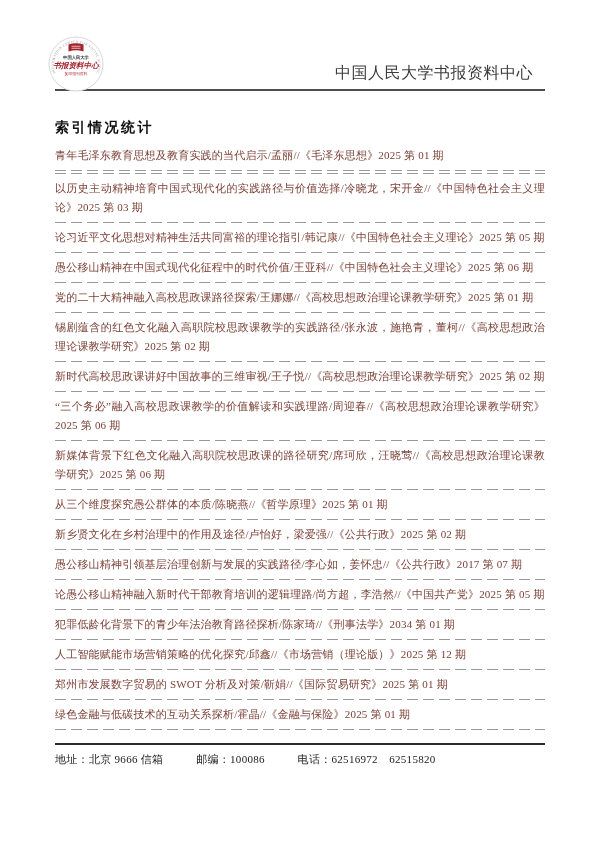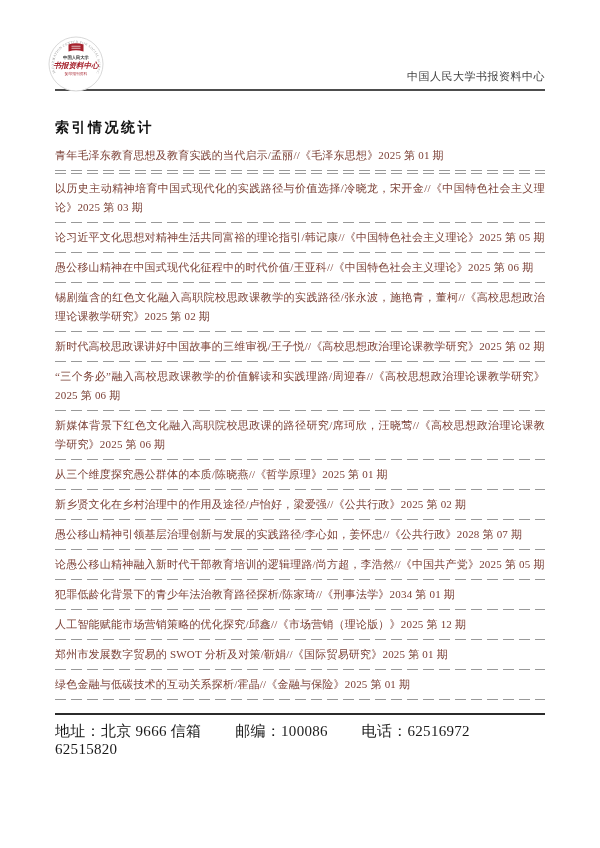--- a/index.html
+++ b/index.html
@@ -31,9 +31,9 @@
   }
   .org-name {
     position: absolute;
-    right: 0;
+    right: 12px;
     bottom: 5px;
-    font-size: 11px;
+    font-size: 16px;
     letter-spacing: 0.5px;
     color: #3d3d3d;
   }

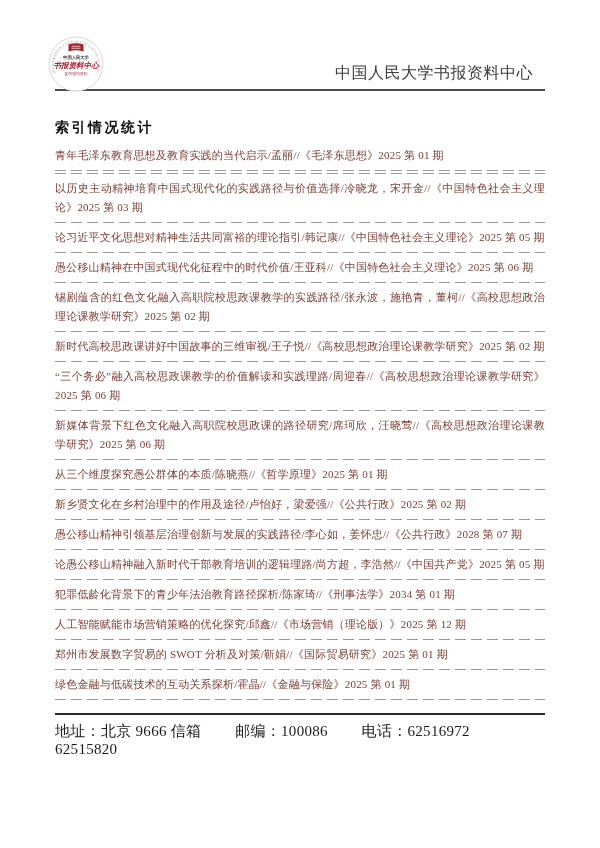--- a/index.html
+++ b/index.html
@@ -133,6 +133,10 @@
           <div class="sep"></div>
         </div>
 
+        <div class="entry">
+          <p class="entry-text">党的二十大精神融入高校思政课路径探索/王娜娜//《高校思想政治理论课教学研究》2025 第 01 期</p>
+          <div class="sep"></div>
+        </div>
 
         <div class="entry">
           <p class="entry-text">锡剧蕴含的红色文化融入高职院校思政课教学的实践路径/张永波，施艳青，董柯//《高校思想政治理论课教学研究》2025 第 02 期</p>

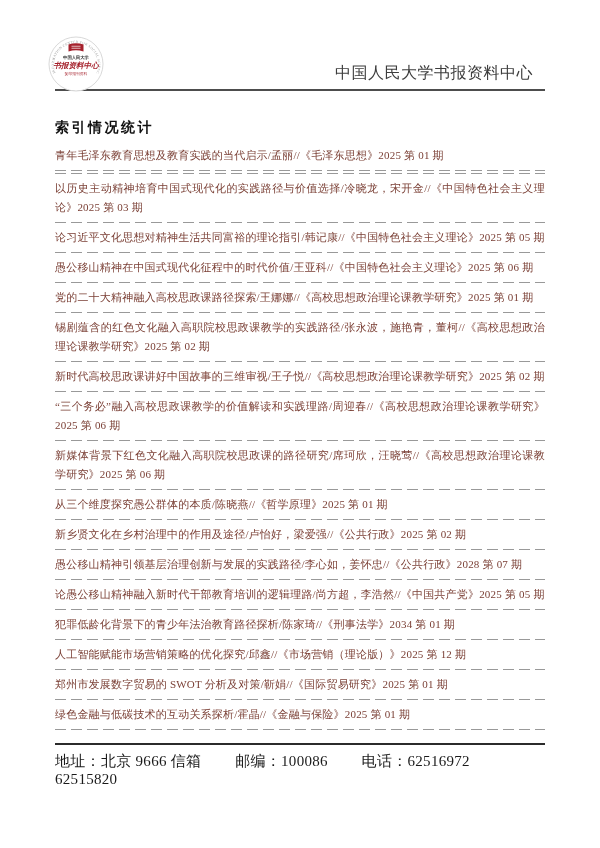--- a/index.html
+++ b/index.html
@@ -169,7 +169,7 @@
         </div>
 
         <div class="entry">
-          <p class="entry-text">愚公移山精神引领基层治理创新与发展的实践路径/李心如，姜怀忠//《公共行政》2028 第 07 期</p>
+          <p class="entry-text">愚公移山精神引领基层治理创新与发展的实践路径/李心如，姜怀忠//《公共行政》2017 第 07 期</p>
           <div class="sep"></div>
         </div>
 

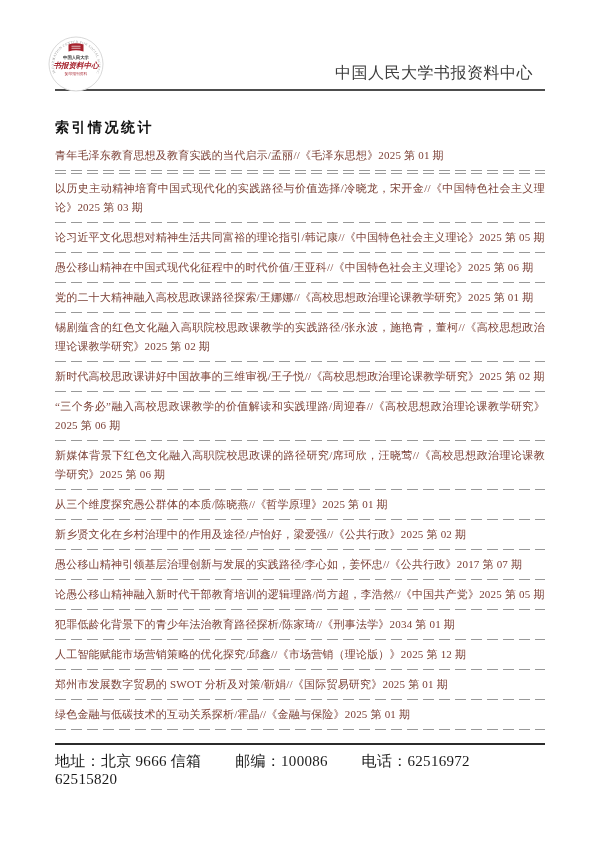--- a/index.html
+++ b/index.html
@@ -72,7 +72,7 @@
     margin: 13px 55px 0 55px;
     border-top: 2px solid #2b2b2b;
     padding-top: 7px;
-    font-size: 15px;
+    font-size: 11px;
     color: #1a1a1a;
   }
   .footer span { margin-right: 30px; letter-spacing: 0.3px; }

